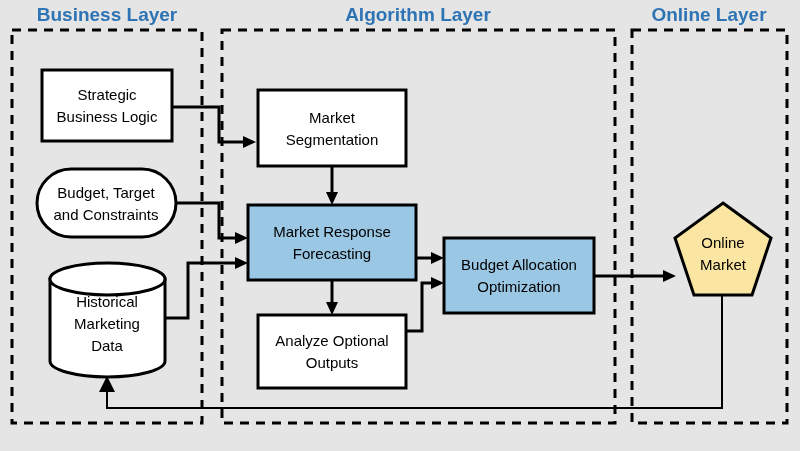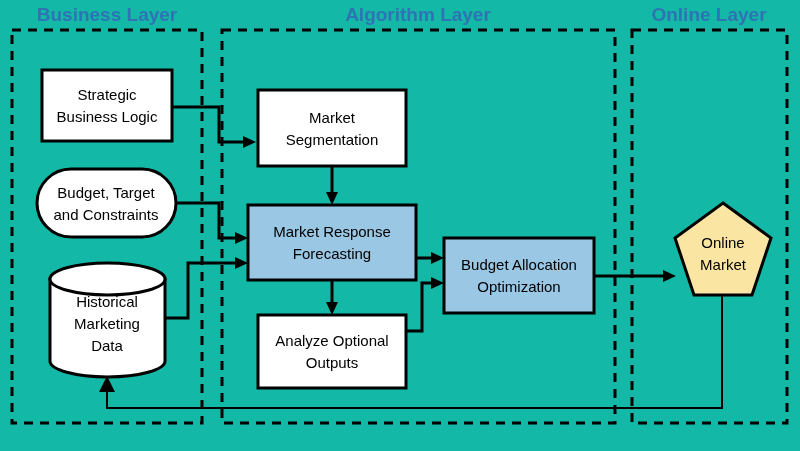--- a/index.html
+++ b/index.html
@@ -14,7 +14,7 @@
     position: relative;
     width: 800px;
     height: 451px;
-    background: #14b8a6;
+    background: #e5e5e5;
     overflow: hidden;
   }
   #diagram-svg {

